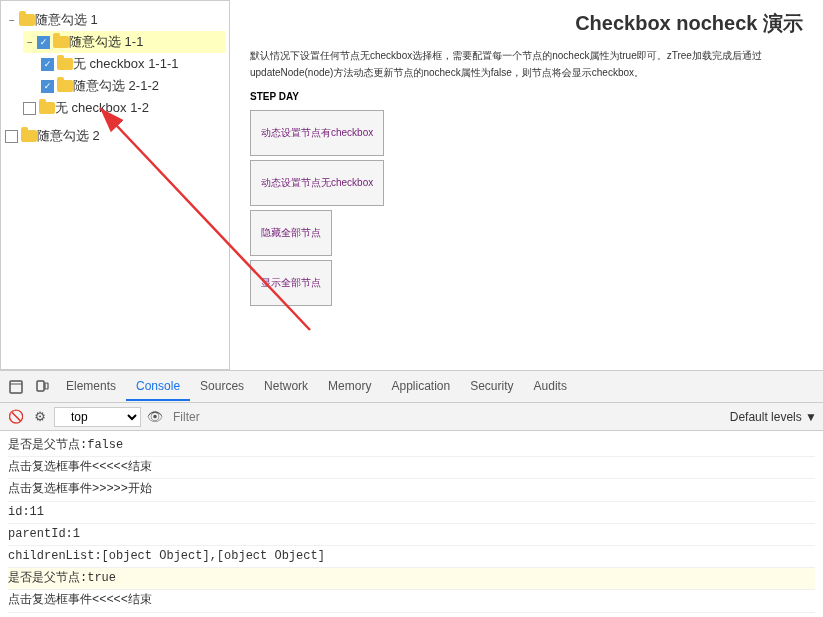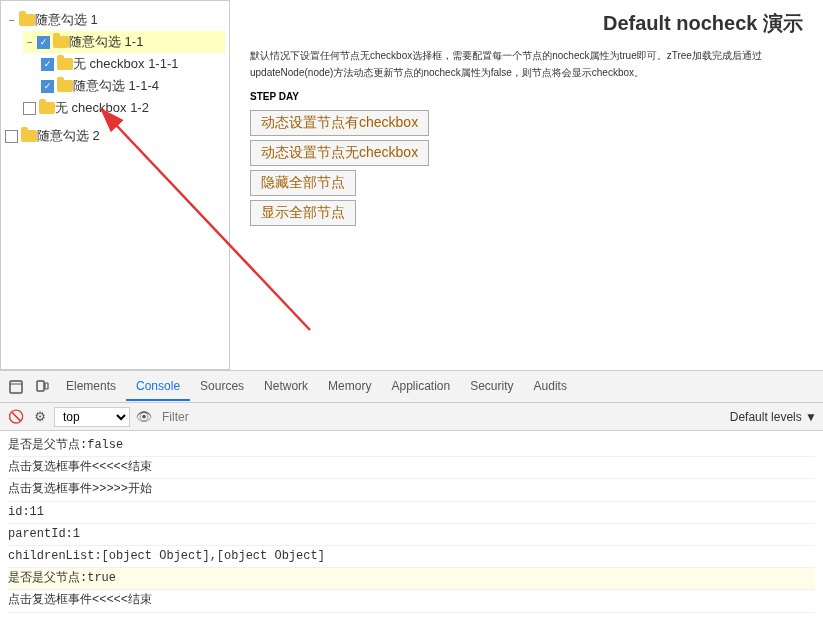--- a/index.html
+++ b/index.html
@@ -331,7 +331,7 @@
   </div>
 
   <div class="content-panel">
-    <div class="page-title">Default nocheck 演示</div>
+    <div class="page-title">Checkbox nocheck 演示</div>
     <div class="description">默认情况下设置任何节点无checkbox选择框，需要配置每一个节点的nocheck属性为true即可。zTree加载完成后通过updateNode(node)方法动态更新节点的nocheck属性为false，则节点将会显示checkbox。</div>
     <div class="step-day">STEP DAY</div>
 

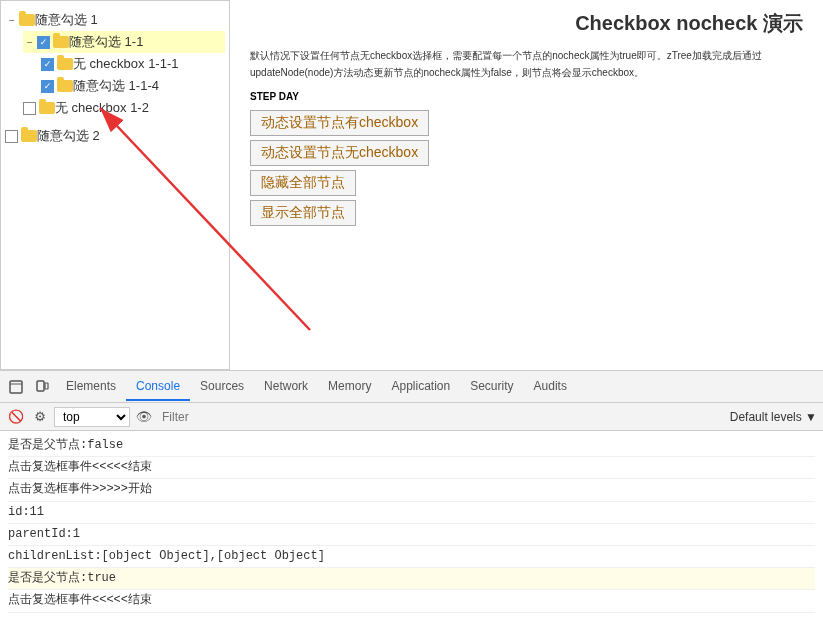--- a/index.html
+++ b/index.html
@@ -312,7 +312,7 @@
         <div class="tree-node">
           <div class="checkbox-box checked"></div>
           <span class="folder-icon"></span>
-          <span class="tree-label">随意勾选 1-1-4</span>
+          <span class="tree-label">随意勾选 2-1-2</span>
         </div>
       </div>
 

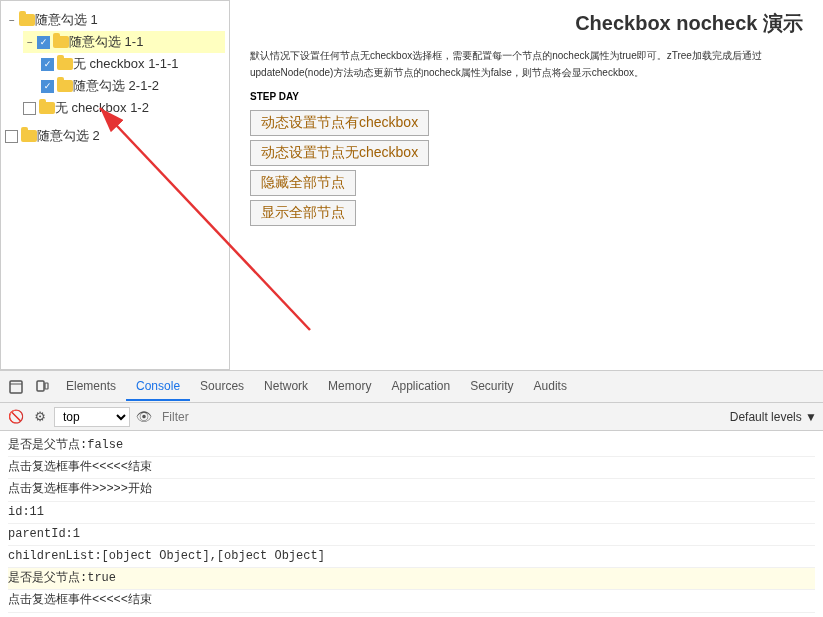--- a/index.html
+++ b/index.html
@@ -129,10 +129,10 @@
     .demo-btn {
       border: 1px solid #aaa;
       background: #f5f5f5;
-      padding: 3px 10px;
-      font-size: 14px;
-      cursor: pointer;
-      color: #a16207;
+      padding: 15px 10px;
+      font-size: 10px;
+      cursor: pointer;
+      color: #701a75;
       font-family: 'Microsoft YaHei', Arial, sans-serif;
     }
 

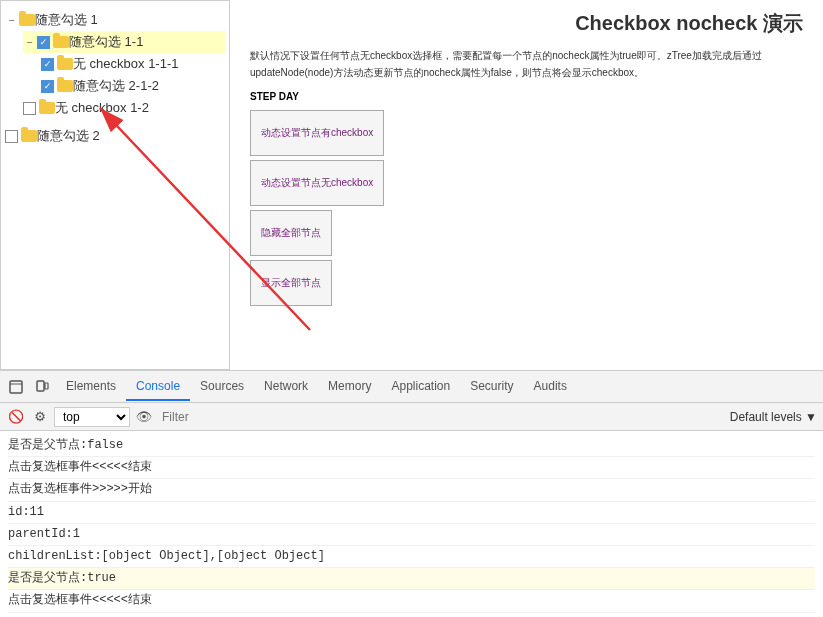--- a/index.html
+++ b/index.html
@@ -219,9 +219,9 @@
       font-size: 12px;
       border: 1px solid #ccc;
       background: #fff;
-      padding: 0 4px;
-      cursor: pointer;
-      width: 76px;
+      padding: 0 12px;
+      cursor: pointer;
+      width: 87px;
     }
 
     .eye-icon-btn {

